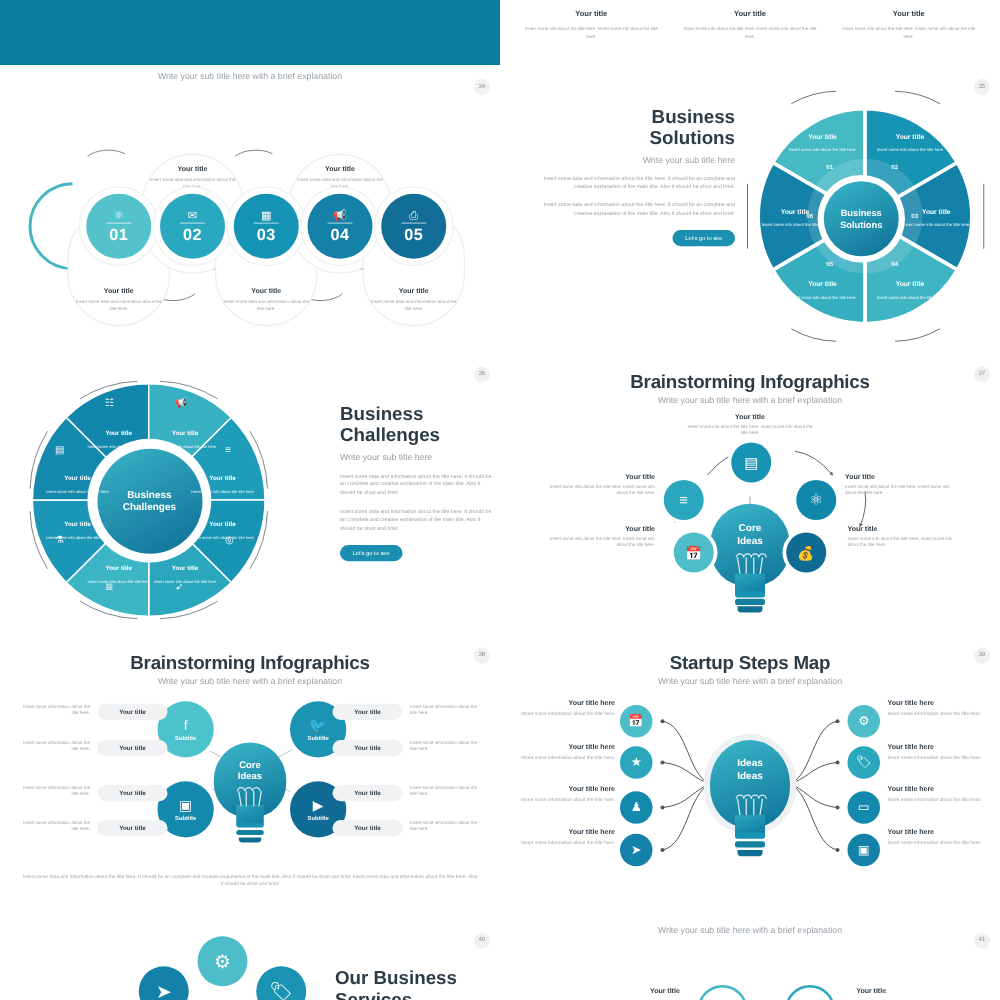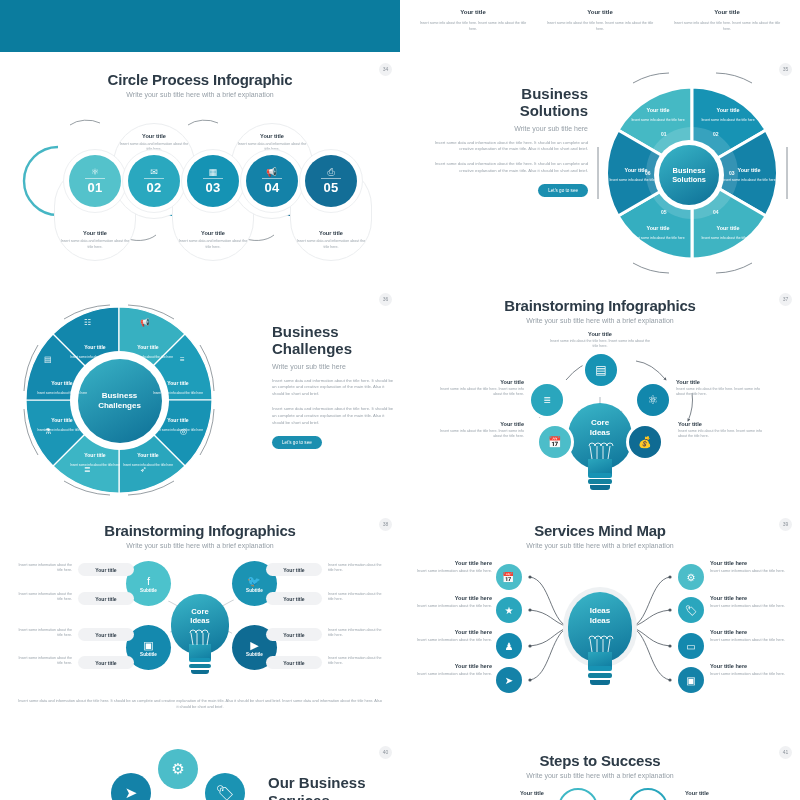--- a/index.html
+++ b/index.html
@@ -158,7 +158,6 @@
 
   <div class="slide" id="s34">
     <div class="slide-num">34</div>
-    <div class="s-title" style="margin-top:16px;">Circle Process Infographic</div>
     <div class="s-sub">Write your sub title here with a brief explanation</div>
 
     <div class="cp-wrap">

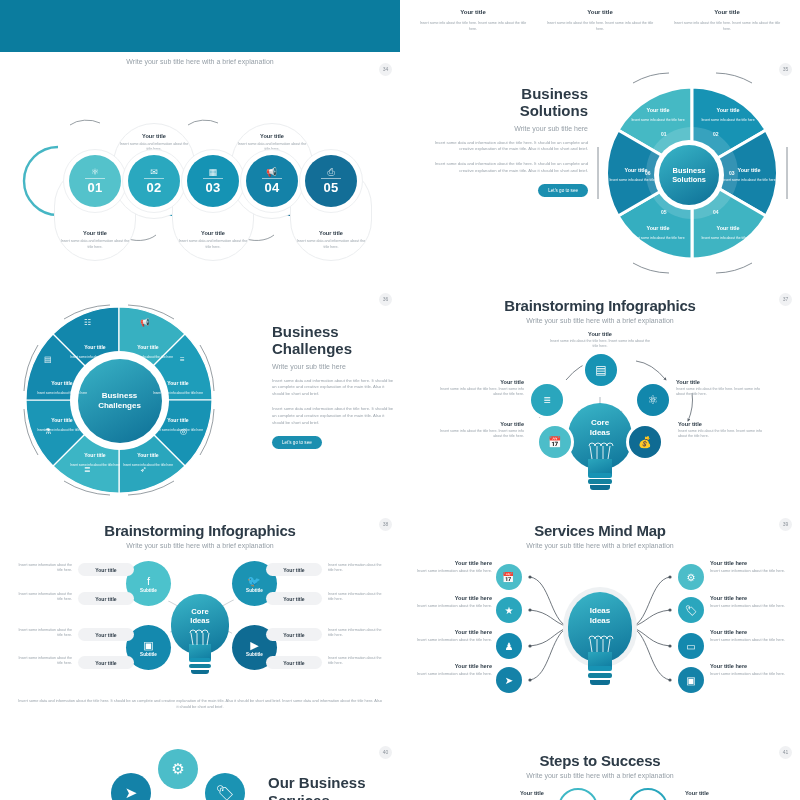--- a/index.html
+++ b/index.html
@@ -562,7 +562,7 @@
 
   <div class="slide" id="s39">
     <div class="slide-num">39</div>
-    <div class="s-title" style="margin-top:12px;">Services Mind Map</div>
+    <div class="s-title" style="margin-top:12px;">Startup Steps Map</div>
     <div class="s-sub">Write your sub title here with a brief explanation</div>
 
     <svg style="position:absolute;left:0;top:0" width="400" height="225">

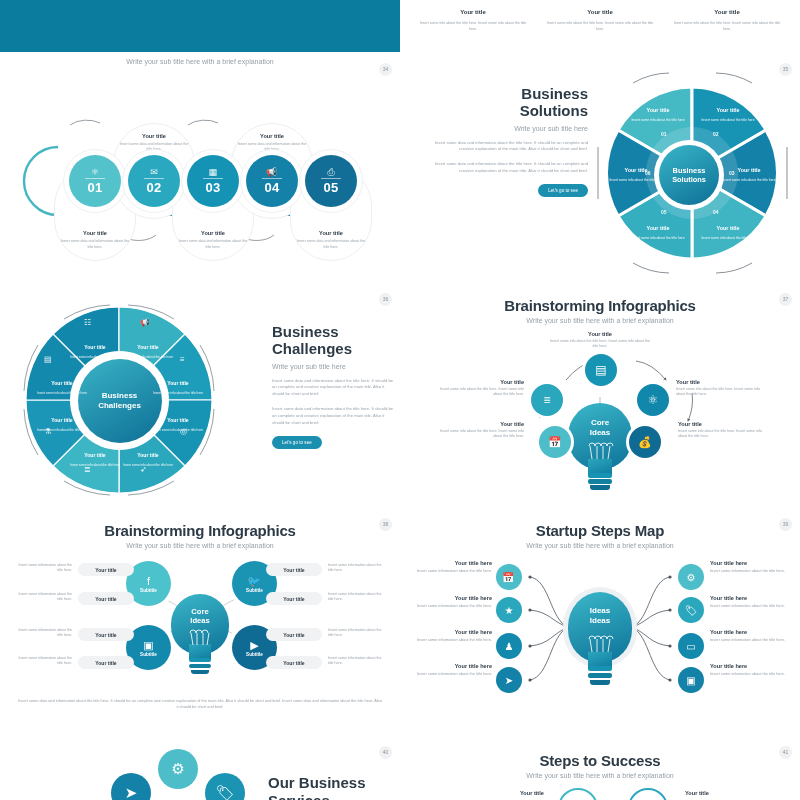--- a/index.html
+++ b/index.html
@@ -672,7 +672,6 @@
 
   <div class="slide" id="s41">
     <div class="slide-num">41</div>
-    <div class="s-title" style="margin-top:14px;">Steps to Success</div>
     <div class="s-sub">Write your sub title here with a brief explanation</div>
     <div style="position:absolute;left:120px;top:52px;" class="ytitle">Your title</div>
     <div style="position:absolute;left:285px;top:52px;" class="ytitle">Your title</div>

